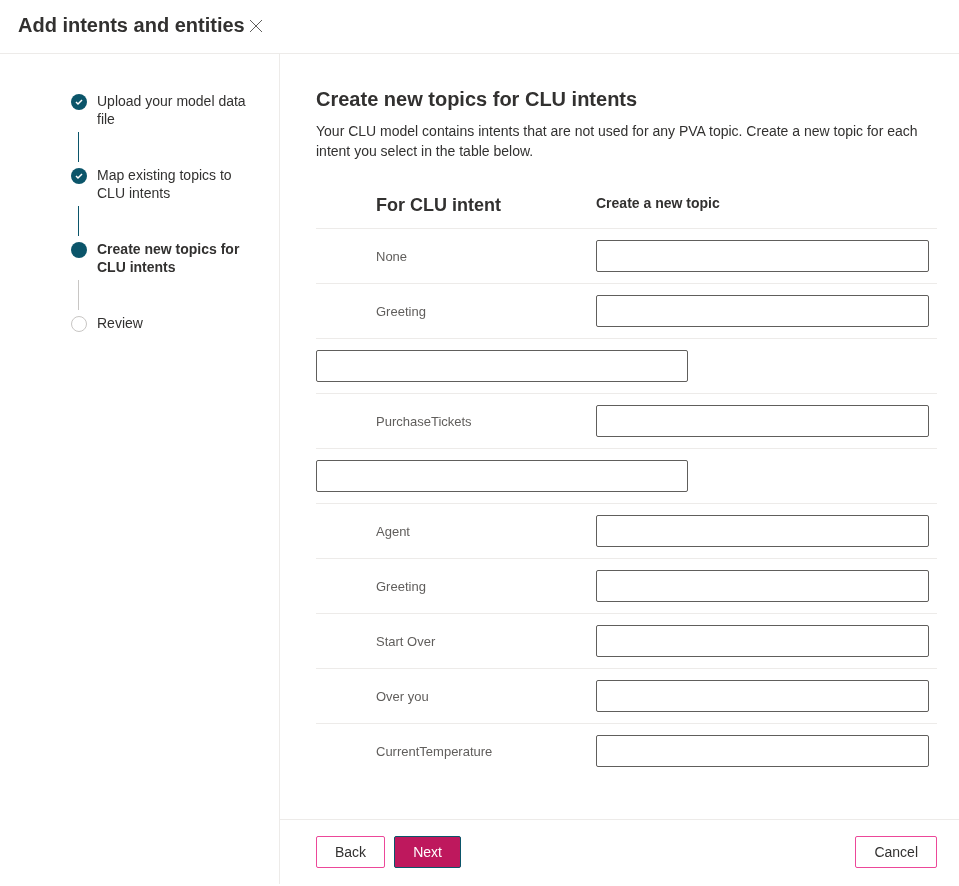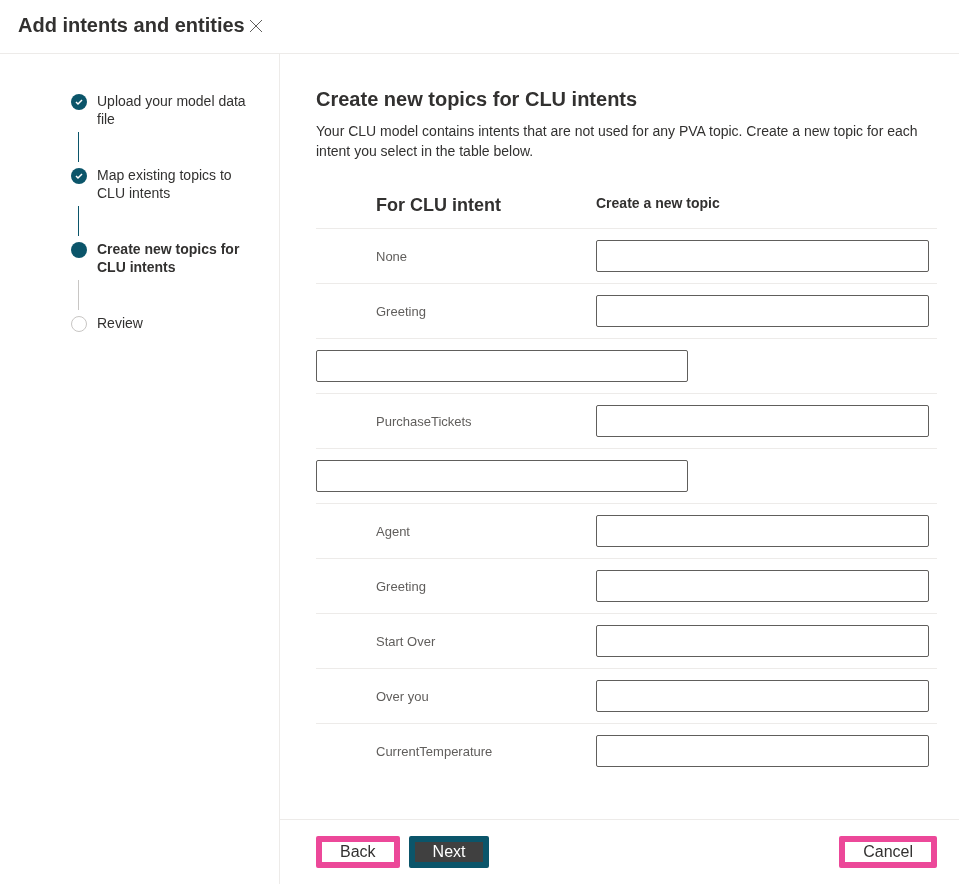--- a/index.html
+++ b/index.html
@@ -173,11 +173,11 @@
     .btn {
       height: 32px;
       padding: 0 18px;
-      font-size: 16px;
+      font-size: 14px;
       font-family: inherit;
       border-radius: 2px;
       cursor: pointer;
-      border: 6px solid #ec4899;
+      border: 1px solid #ec4899;
       background: #ffffff;
       color: #323130;
     }

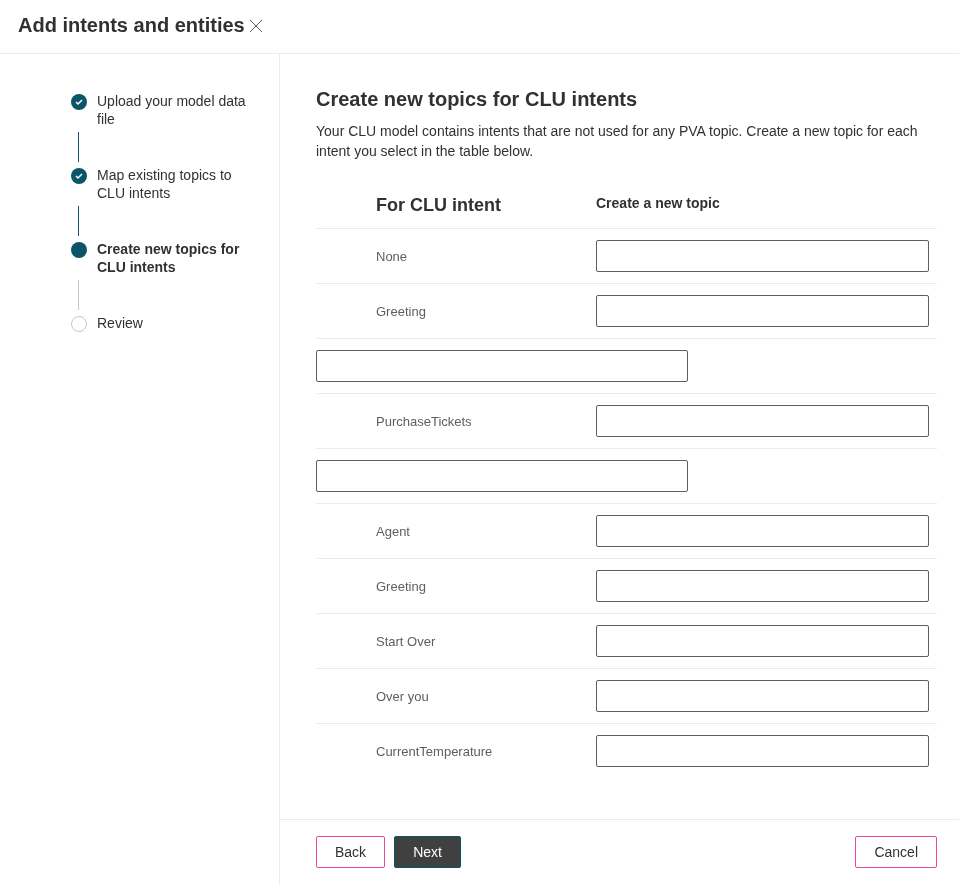--- a/index.html
+++ b/index.html
@@ -182,7 +182,7 @@
       color: #323130;
     }
     .btn.primary {
-      background: #404040;
+      background: #be185d;
       border-color: #0b556a;
       color: #ffffff;
     }

